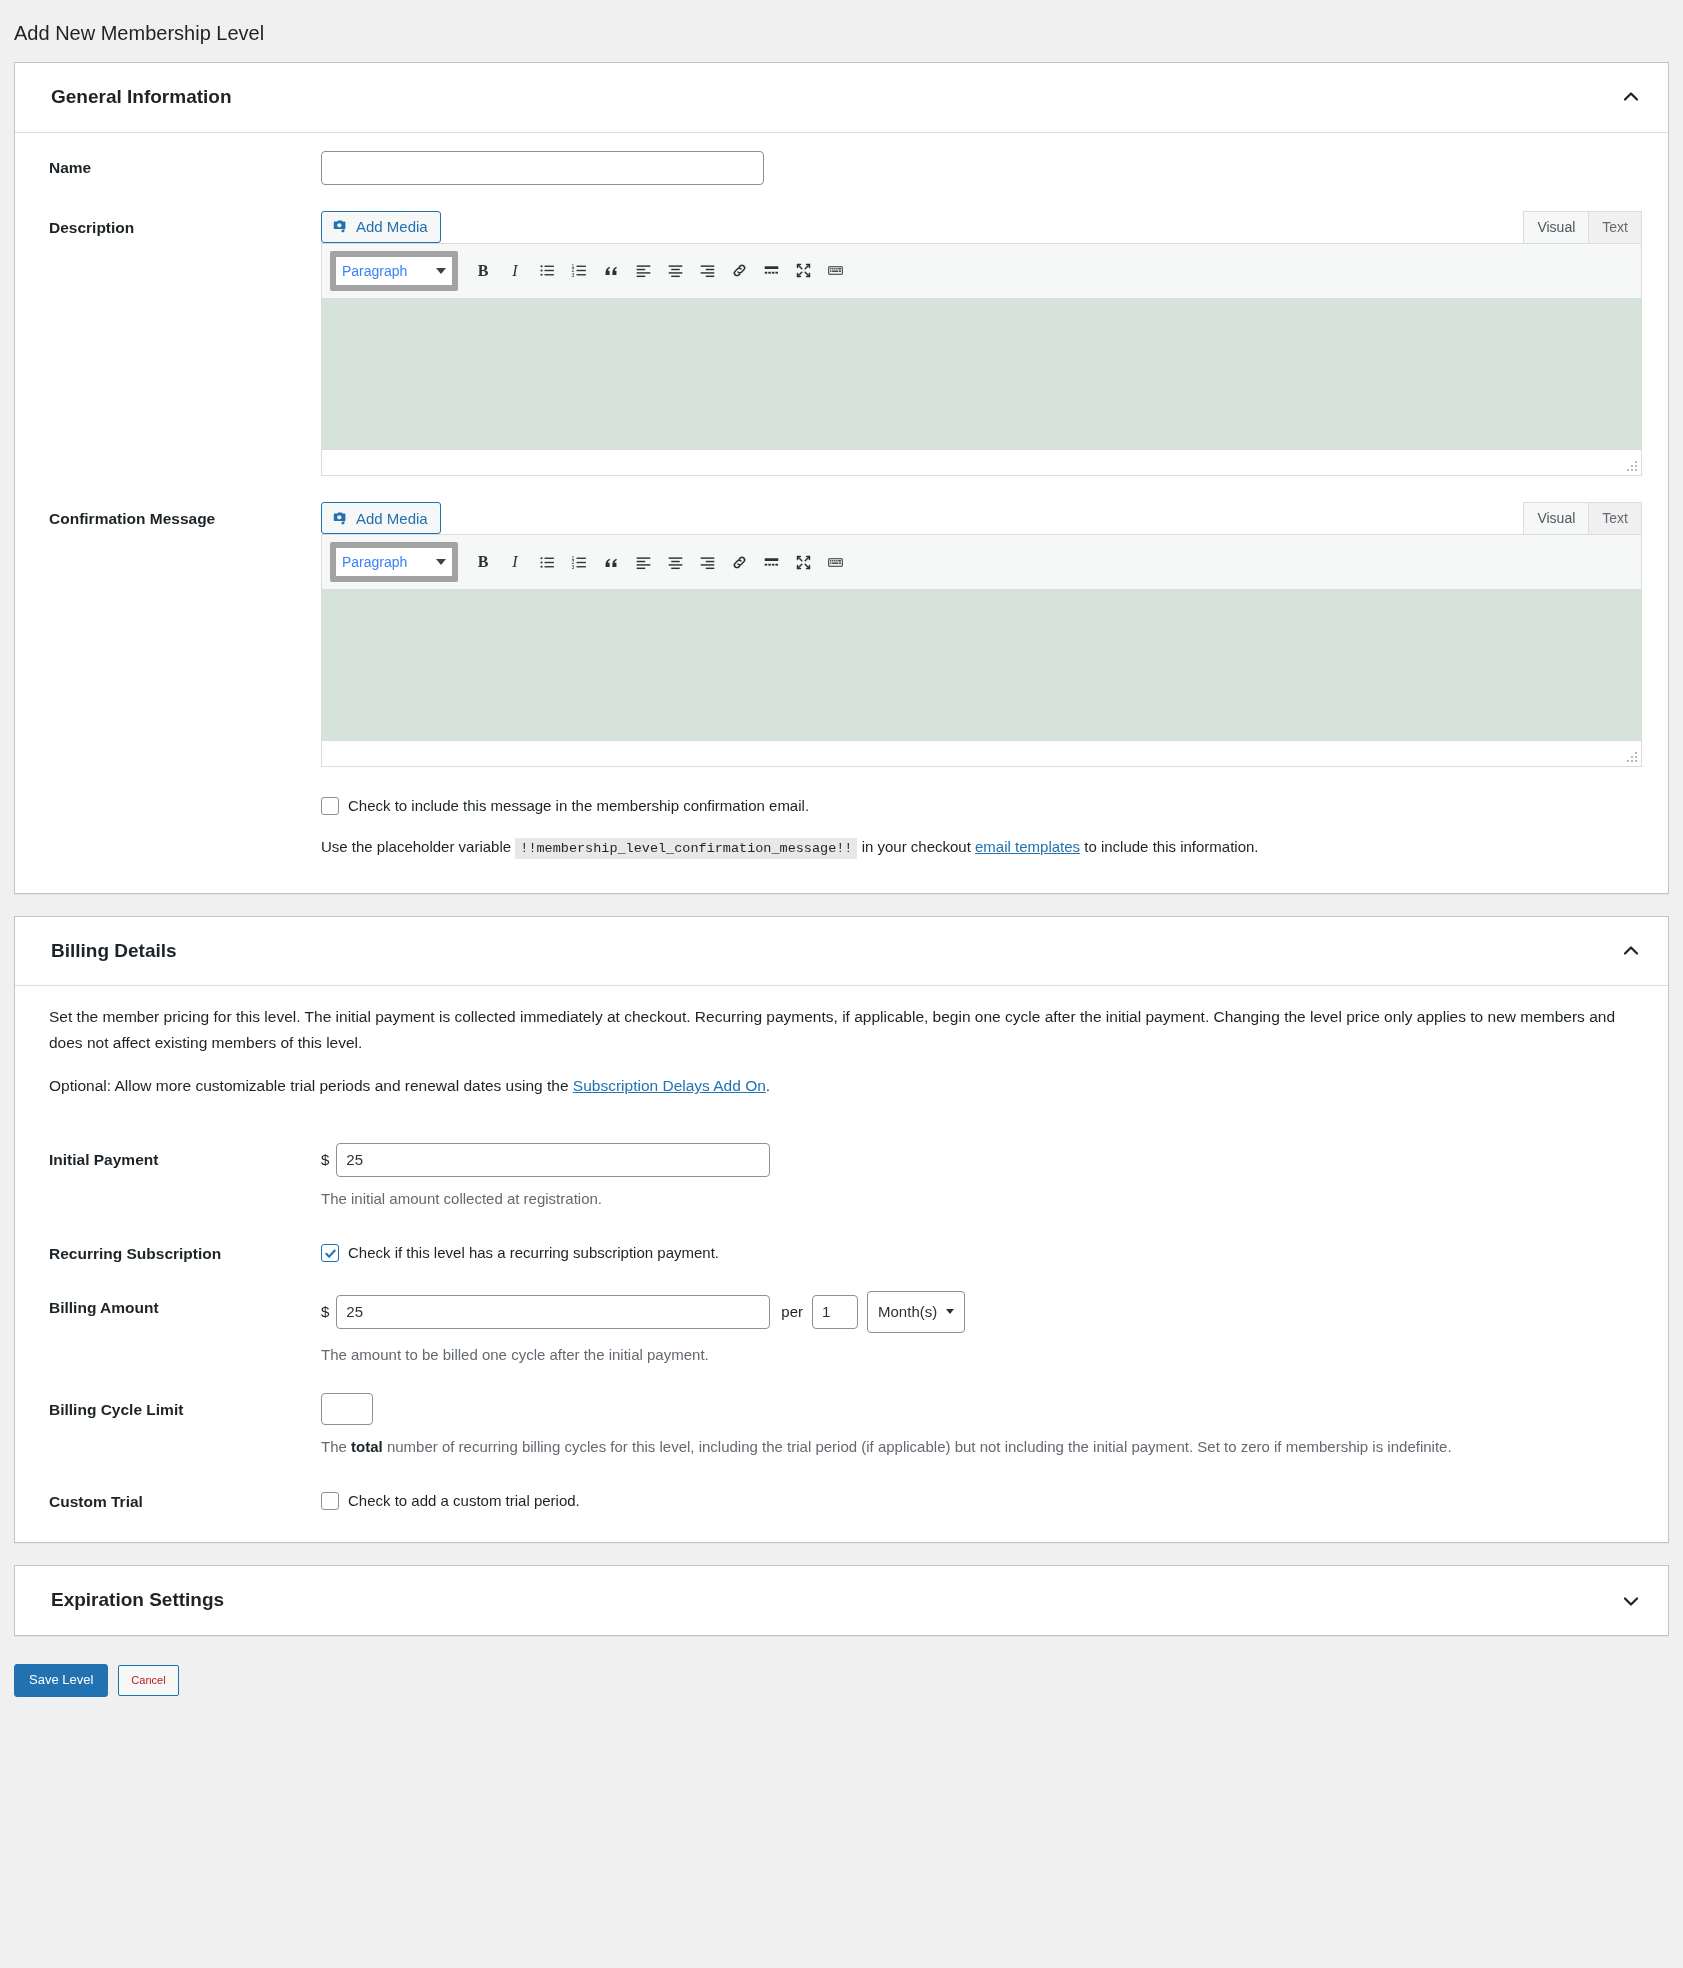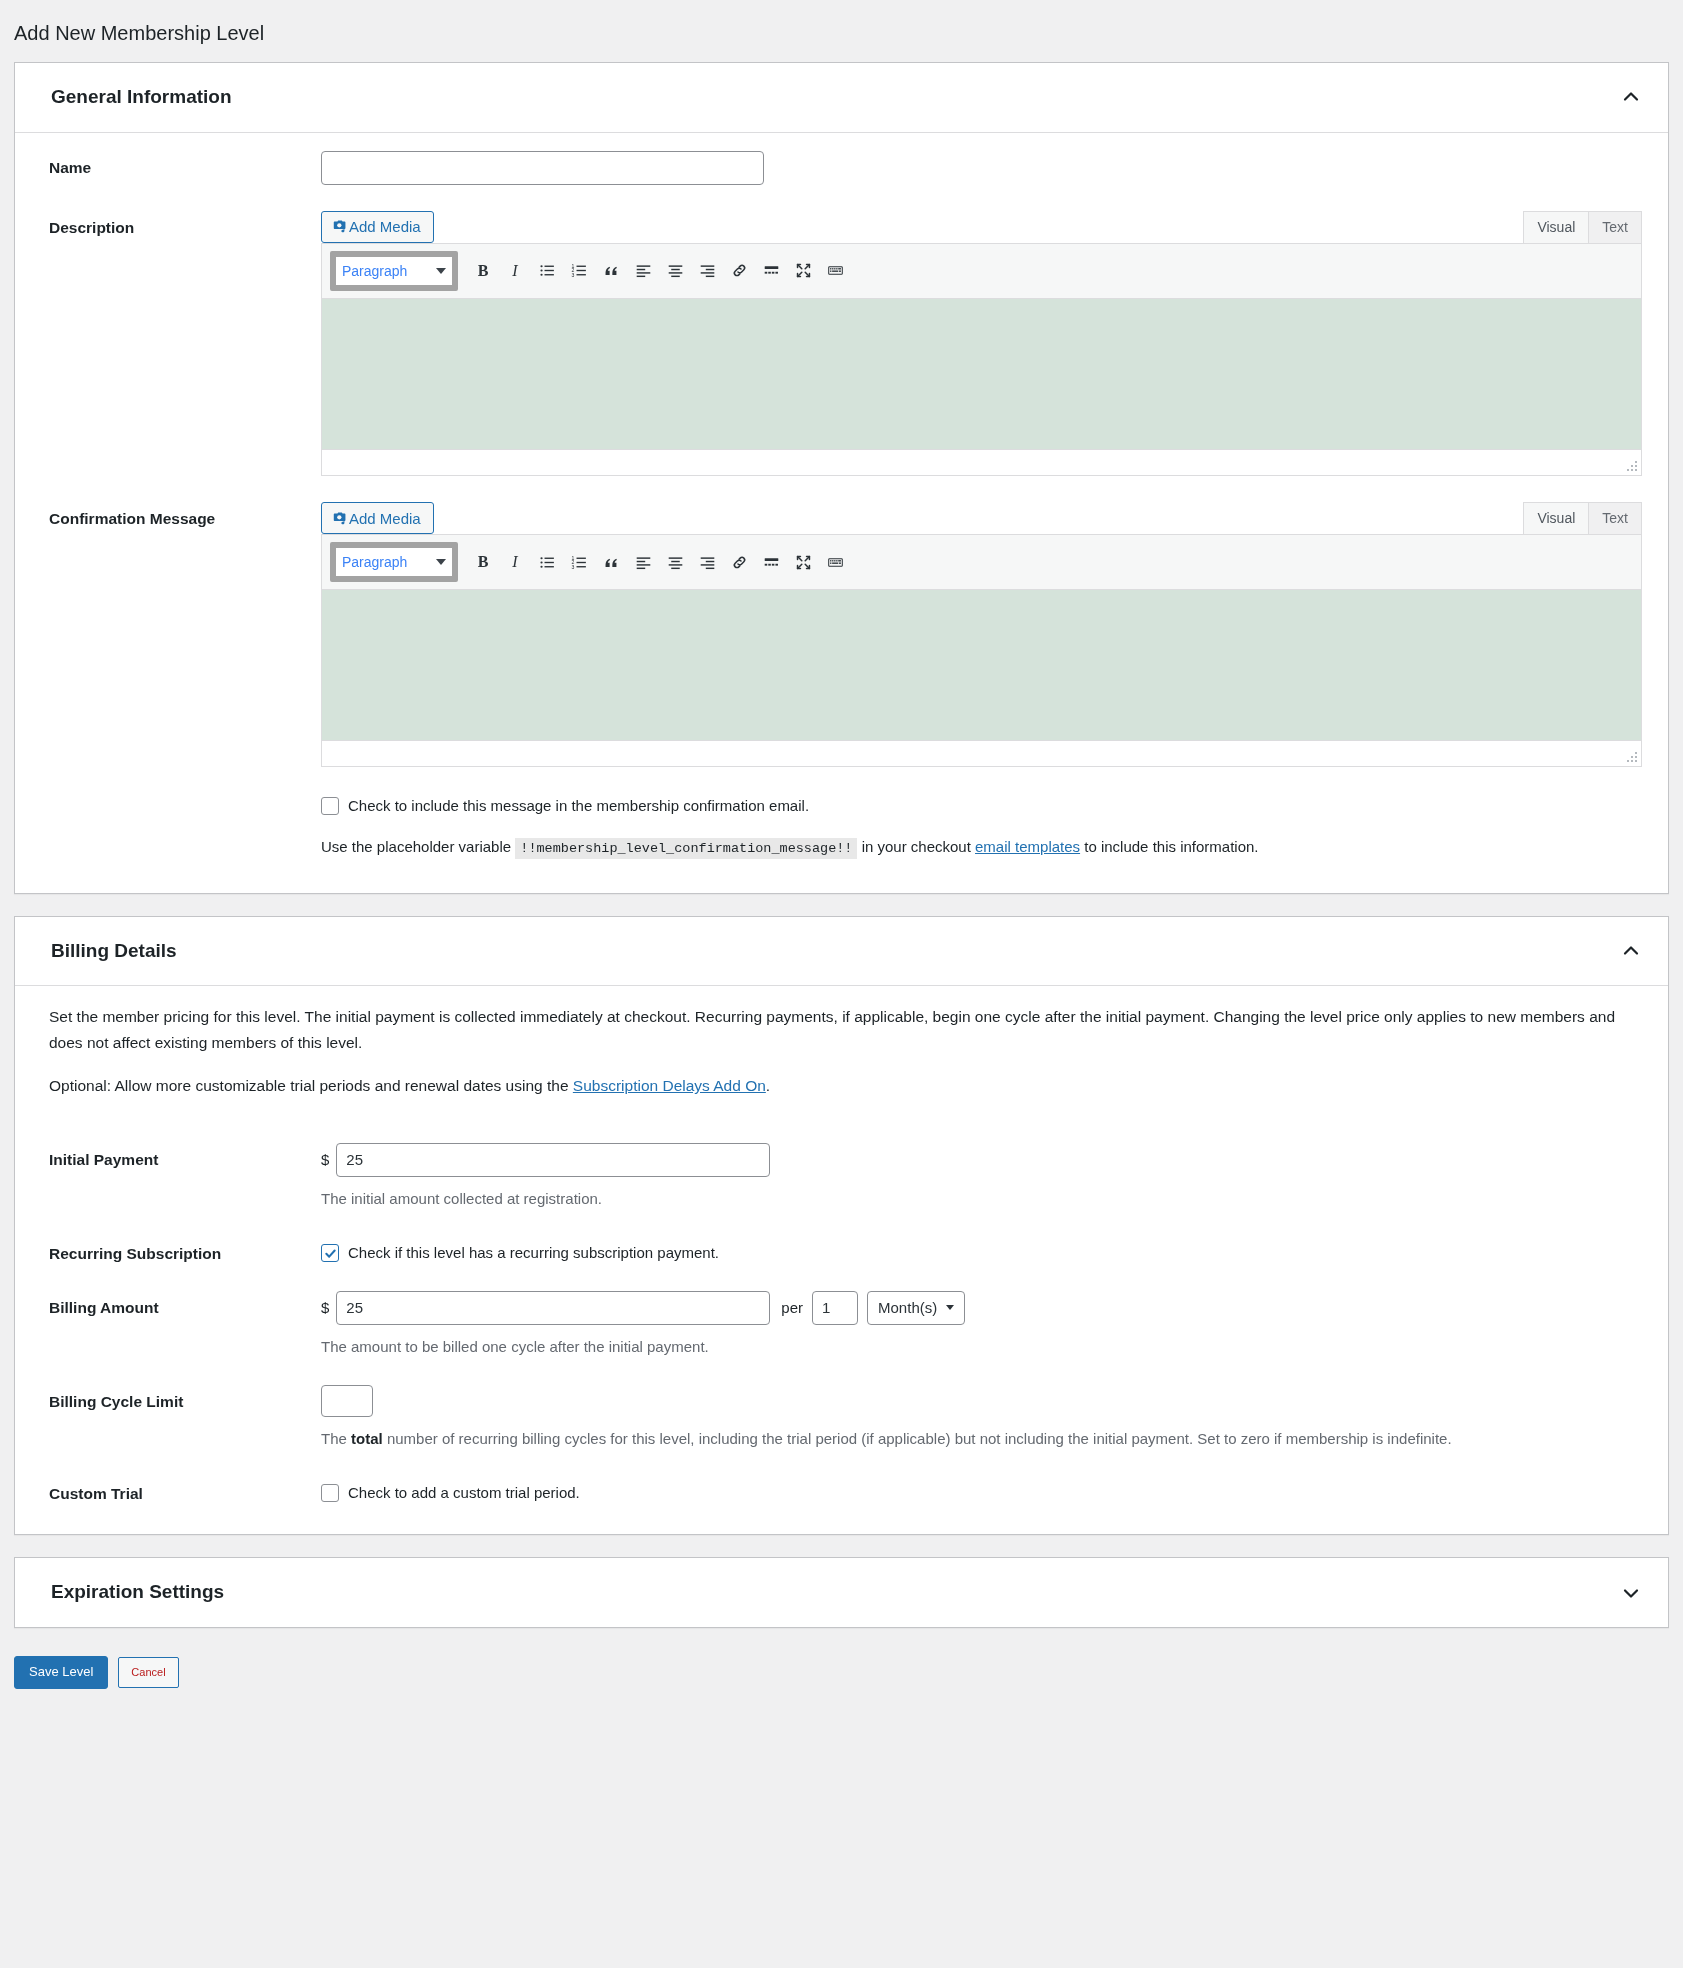--- a/index.html
+++ b/index.html
@@ -101,6 +101,7 @@
   .add-media-btn {
     display: inline-flex;
     align-items: center;
+    gap: 7px;
     height: 32px;
     padding: 0 12px 0 10px;
     background: #f6f7f7;

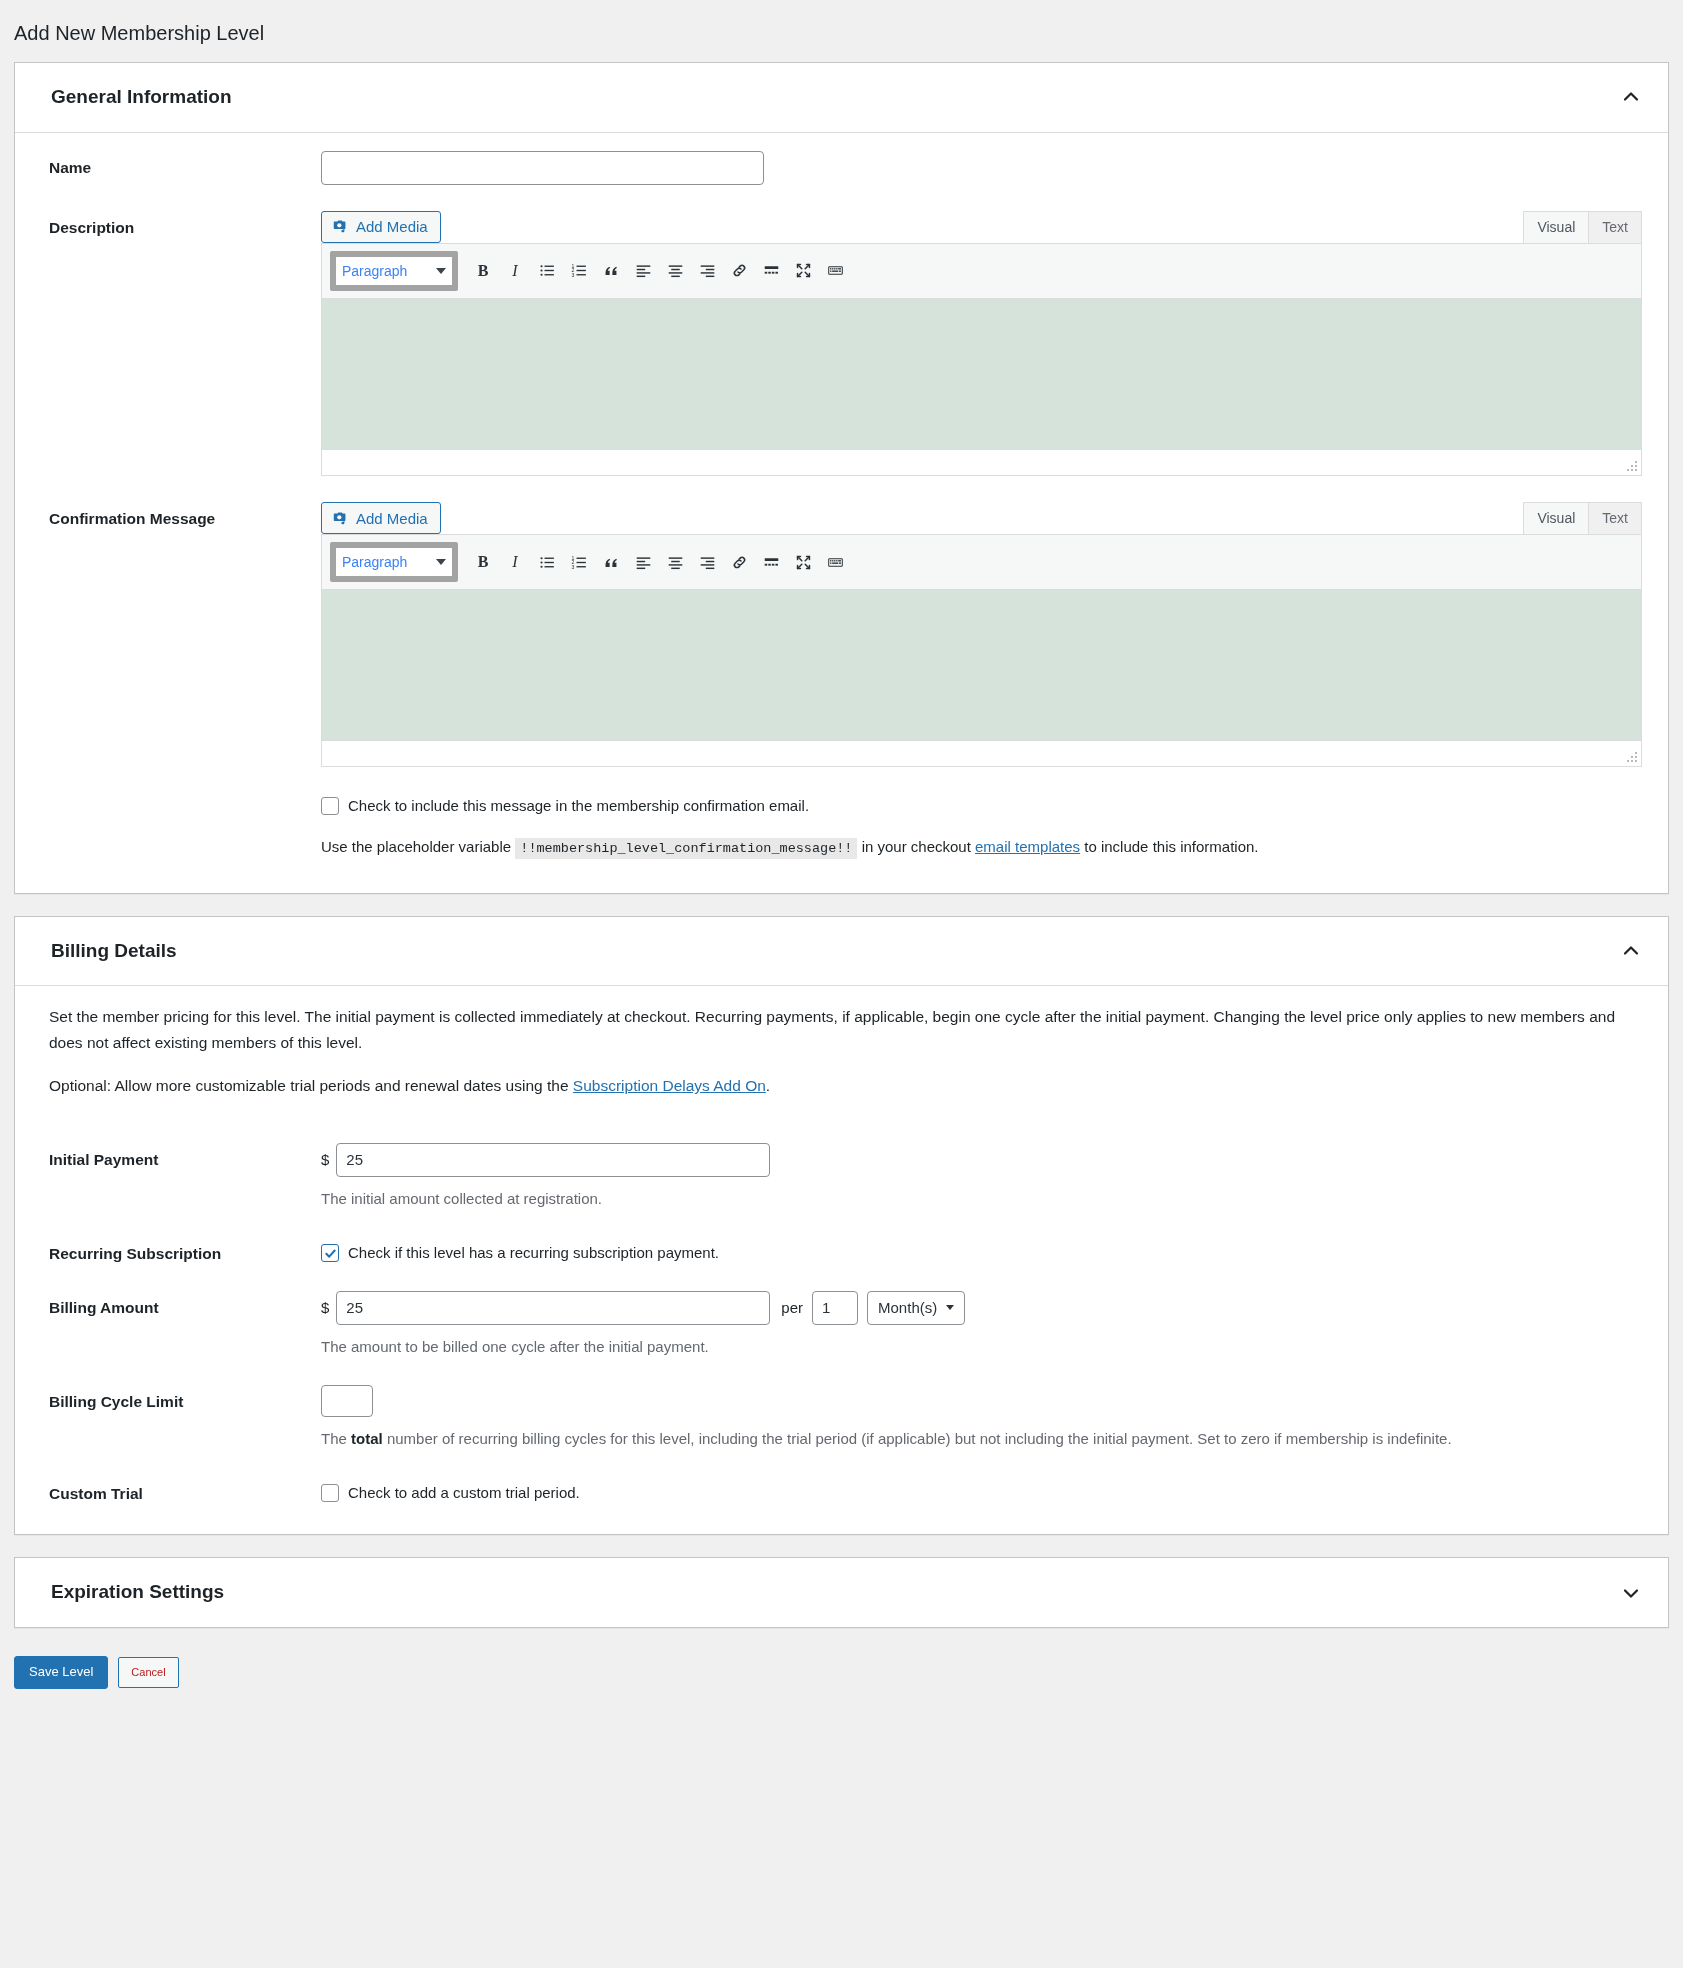--- a/index.html
+++ b/index.html
@@ -256,7 +256,7 @@
   .per-label { font-size: 15px; color: #1d2327; margin: 0 9px 0 11px; }
   .cycle-num-input { width: 46px; text-align: left; }
   .period-select {
-    height: 34px;
+    height: 42px;
     border: 1px solid #8c8f94;
     border-radius: 4px;
     background: #fff;

